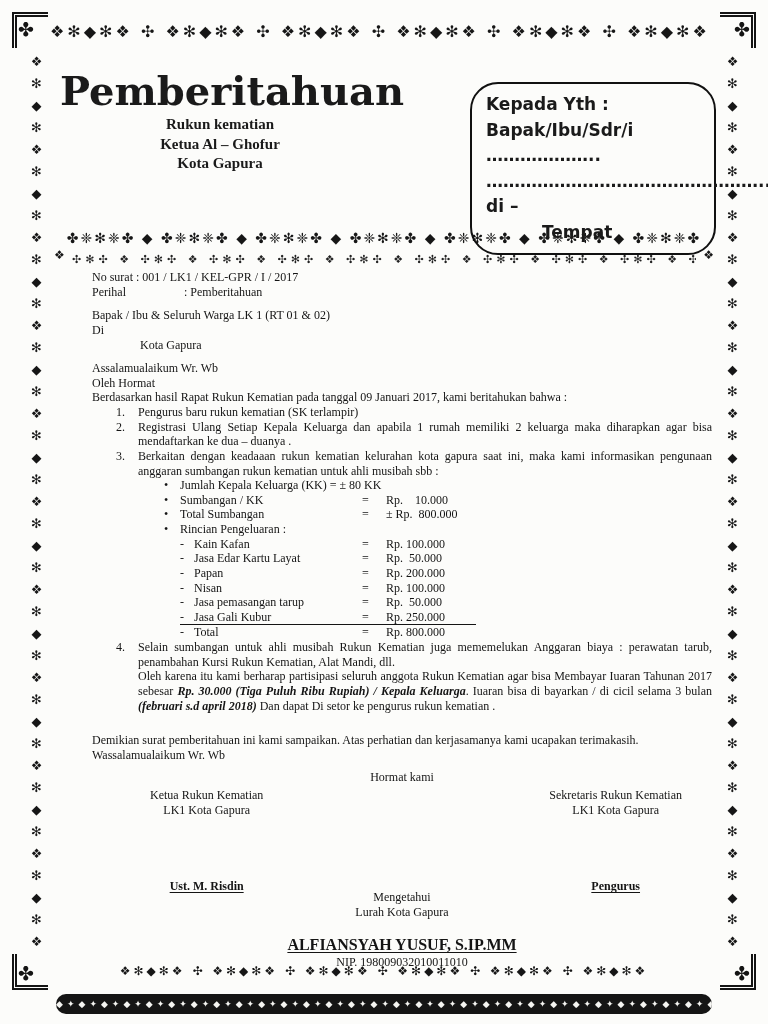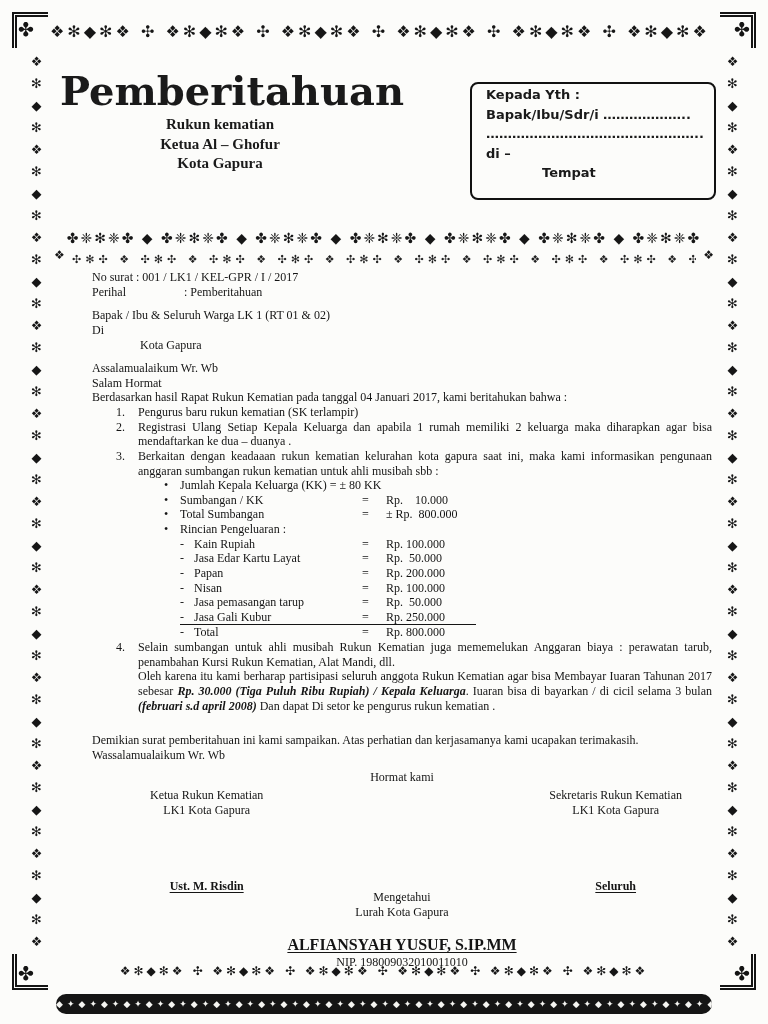--- a/index.html
+++ b/index.html
@@ -43,8 +43,8 @@
   .org { font-size: 15px; font-weight: 700; line-height: 1.3; }
   .org-first { margin-top: 3px; }
   .address-box { position: absolute; top: 26px; right: 0; width: 246px; min-height: 118px;
-                 border: 2.5px solid #111; border-radius: 8px; padding: 1px 14px;
-                 font-family: "DejaVu Sans", sans-serif; font-weight: 700; font-size: 13px; line-height: 1.5; }
+                 border: 2.5px solid #111; border-radius: 28px; padding: 8px 14px;
+                 font-family: "DejaVu Sans", sans-serif; font-weight: 700; font-size: 17px; line-height: 1.5; }
   .address-box .indent { padding-left: 56px; }
 
   

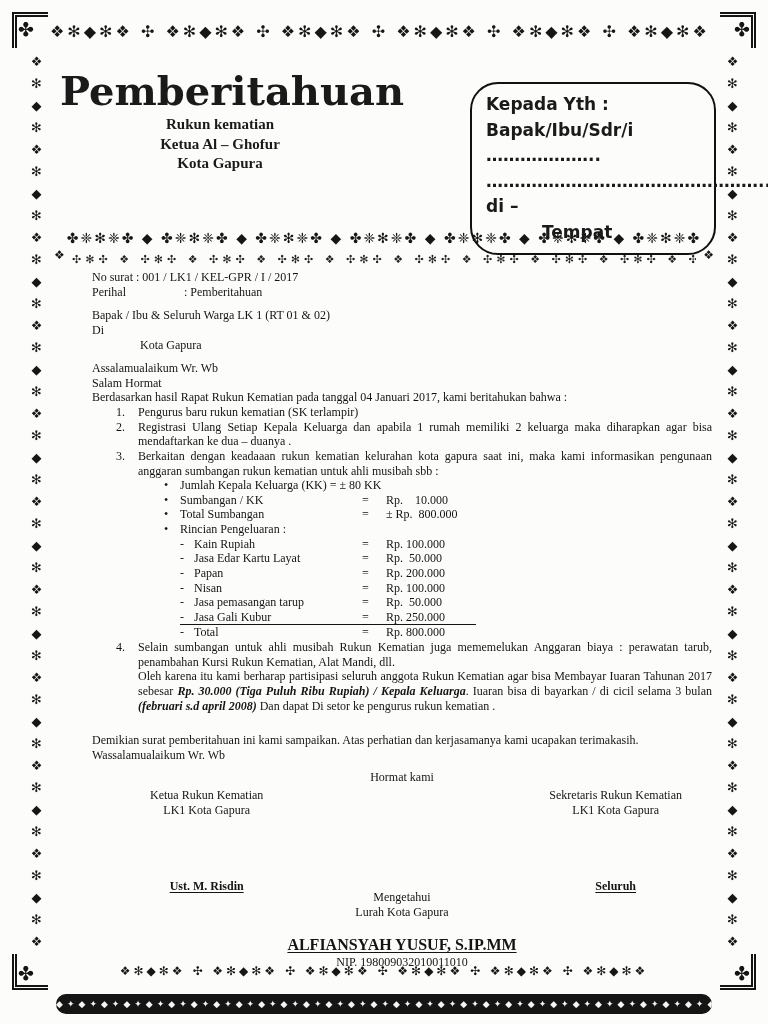--- a/index.html
+++ b/index.html
@@ -137,7 +137,7 @@
     </div>
 
     <div>Assalamualaikum Wr. Wb</div>
-    <div>Salam Hormat</div>
+    <div>Oleh Hormat</div>
     <div class="jpara">Berdasarkan hasil Rapat Rukun Kematian pada tanggal 04 Januari 2017, kami beritahukan bahwa :</div>
 
     <div class="nrow">

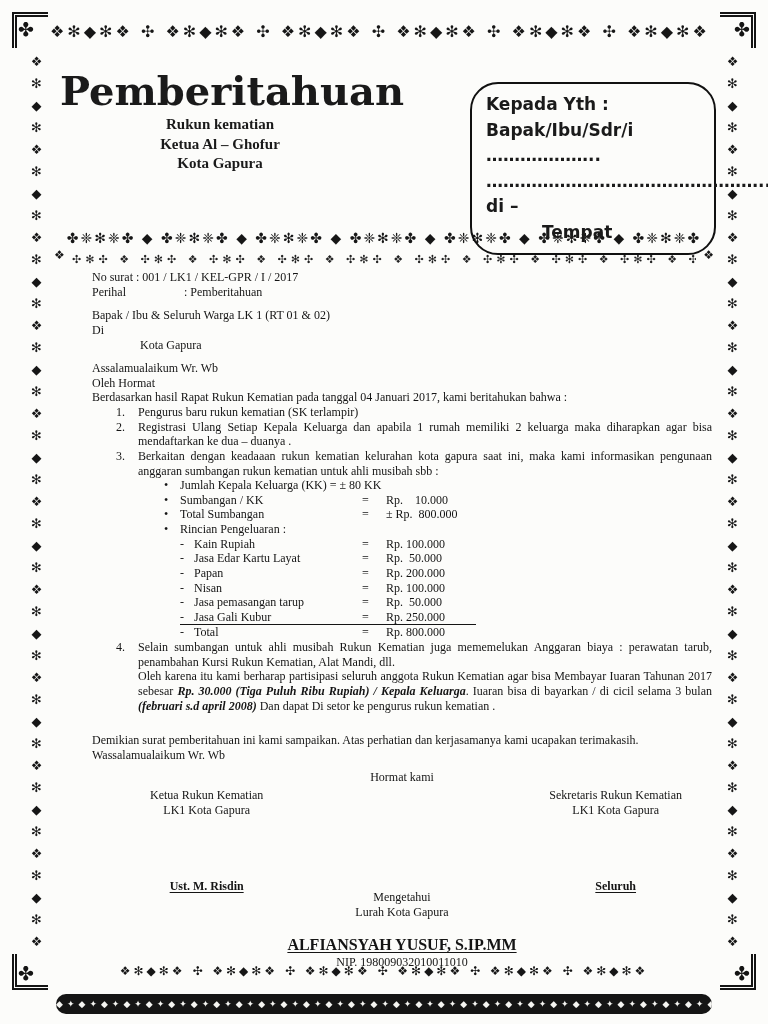--- a/index.html
+++ b/index.html
@@ -138,7 +138,7 @@
 
     <div>Assalamualaikum Wr. Wb</div>
     <div>Oleh Hormat</div>
-    <div class="jpara">Berdasarkan hasil Rapat Rukun Kematian pada tanggal 04 Januari 2017, kami beritahukan bahwa :</div>
+    <div class="jpara">Berdasarkan hasil Rapat Rukun Kematian pada tanggal 09 Januari 2017, kami beritahukan bahwa :</div>
 
     <div class="nrow">
       <span class="nno">1.</span>

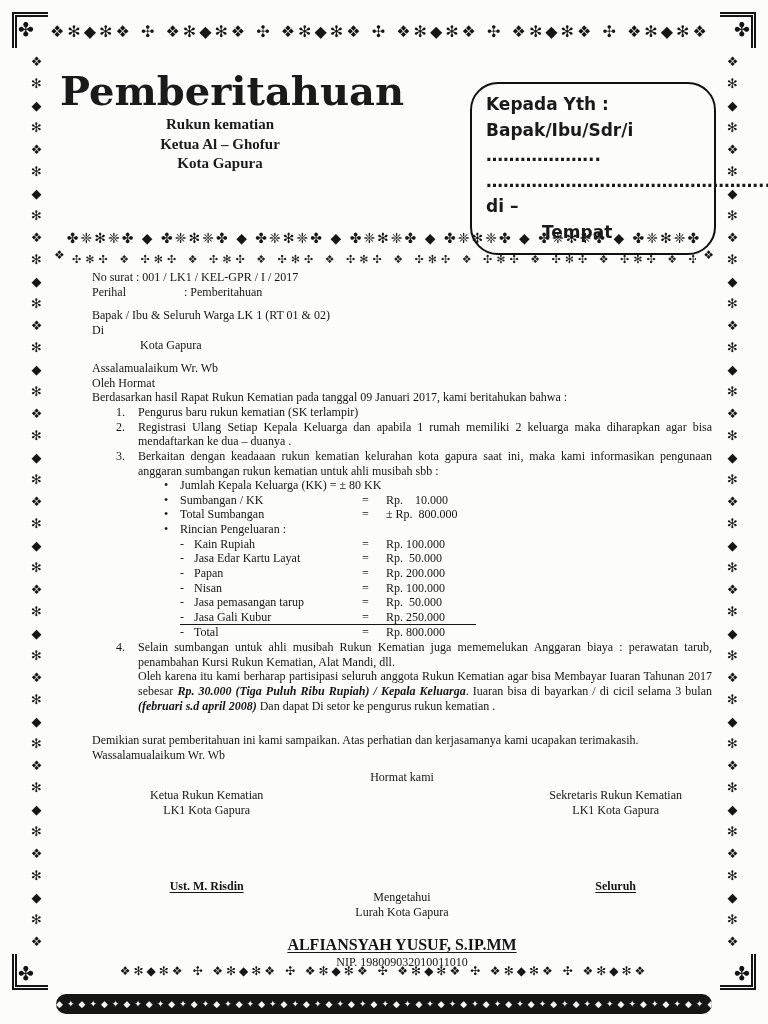--- a/index.html
+++ b/index.html
@@ -177,7 +177,7 @@
         <div class="dashes">
           <div class="drow">
             <span class="dash">-</span>
-            <span class="dlabel">Kain Rupiah</span>
+            <span class="dlabel">Kain Kafan</span>
             <span class="meq">=</span>
             <span class="mamt">Rp. 100.000</span>
           </div>

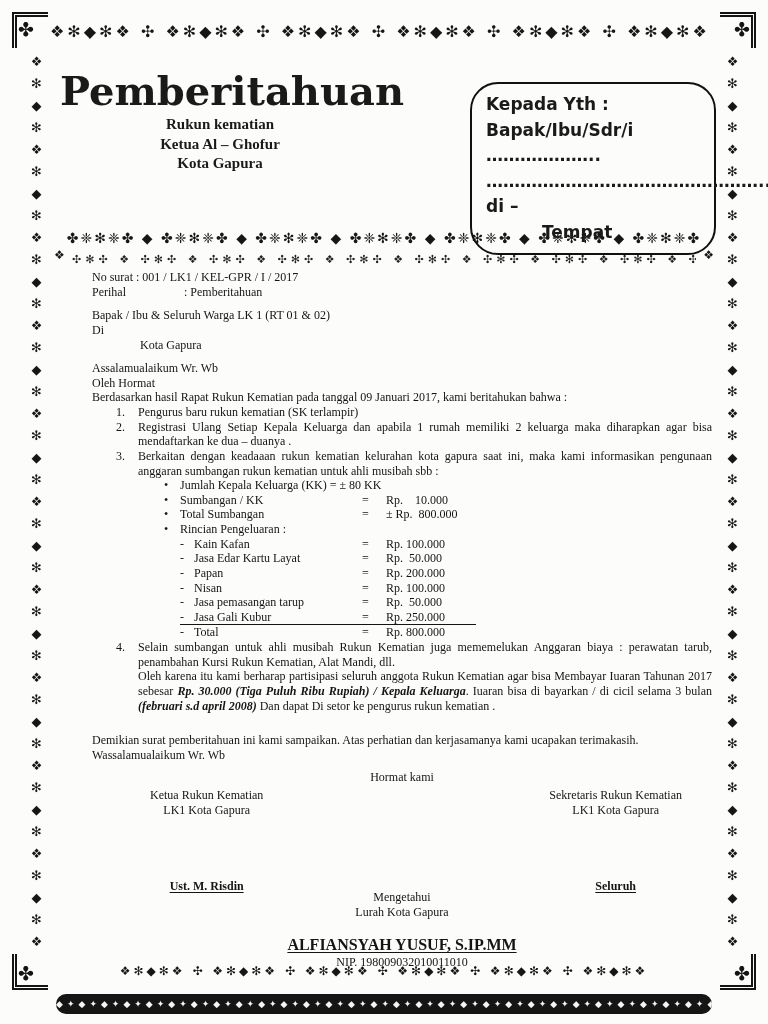--- a/index.html
+++ b/index.html
@@ -226,7 +226,7 @@
       <div class="nbody">
         <div class="jpara">Selain sumbangan untuk ahli musibah Rukun Kematian juga mememelukan Anggaran biaya : perawatan tarub, penambahan Kursi Rukun Kematian, Alat Mandi, dll.</div>
         <div class="jpara">
-          <span>Oleh karena itu kami berharap partisipasi seluruh anggota Rukun Kematian agar bisa Membayar Iuaran Tahunan 2017 sebesar </span><span class="bi">Rp. 30.000 (Tiga Puluh Ribu Rupiah) / Kepala Keluarga</span><span>.  Iuaran bisa di bayarkan / di cicil selama 3 bulan </span><span class="bi">(februari s.d april 2008)</span><span> Dan dapat Di setor ke pengurus rukun kematian .</span>
+          <span>Oleh karena itu kami berharap partisipasi seluruh anggota Rukun Kematian agar bisa Membayar Iuaran Tahunan 2017 sebesar </span><span class="bi">Rp. 30.000 (Tiga Puluh Ribu Rupiah) / Kepala Keluarga</span><span>.  Iuaran bisa di bayarkan / di cicil selama 3 bulan </span><span class="bi">(februari s.d april 2018)</span><span> Dan dapat Di setor ke pengurus rukun kematian .</span>
         </div>
       </div>
     </div>

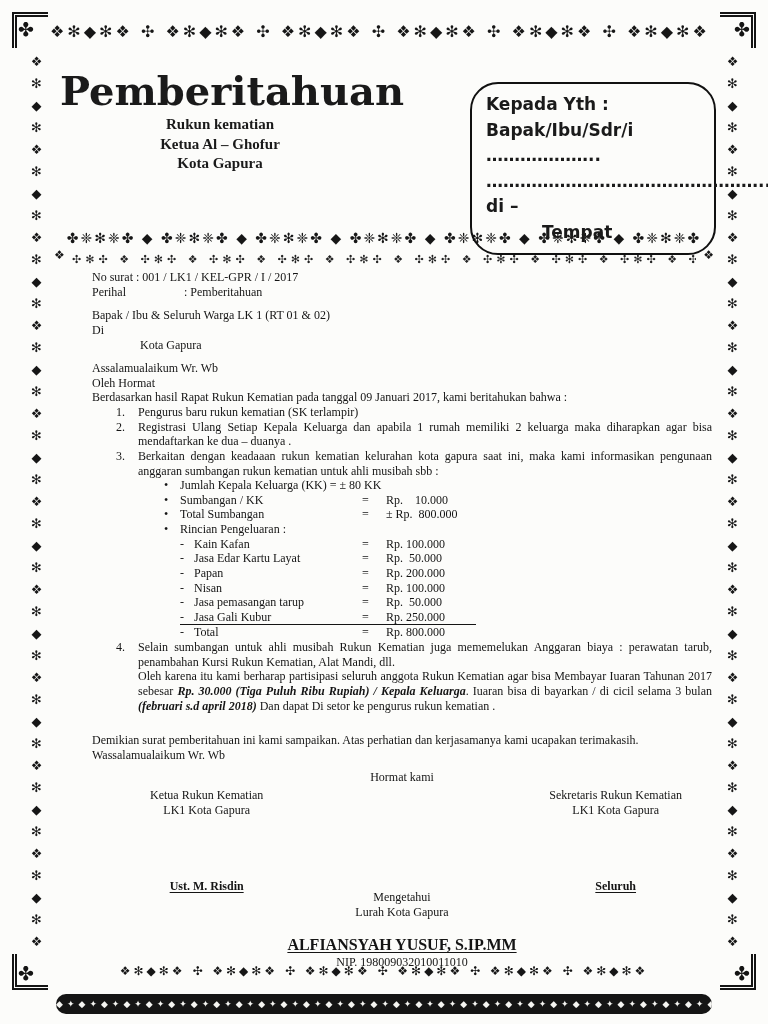--- a/index.html
+++ b/index.html
@@ -245,7 +245,7 @@
       <div class="sigcol">
         <div>Sekretaris Rukun Kematian</div>
         <div>LK1 Kota Gapura</div>
-        <div class="signame">Seluruh</div>
+        <div class="signame">Pengurus</div>
       </div>
     </div>
 

